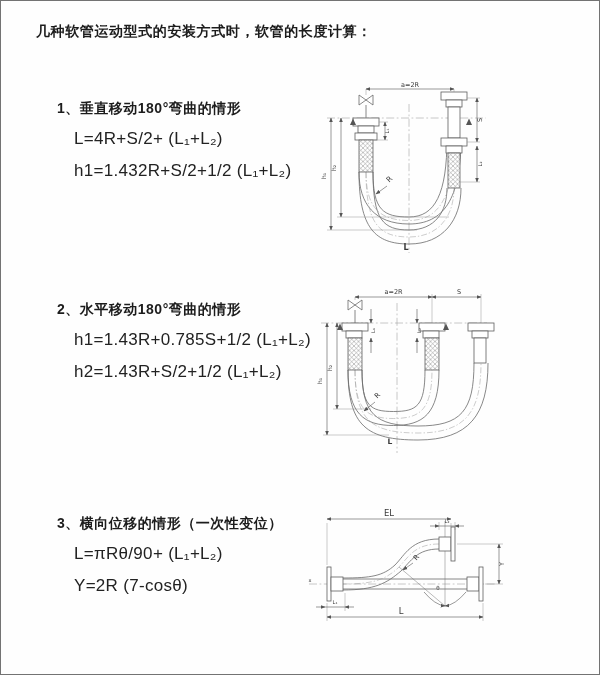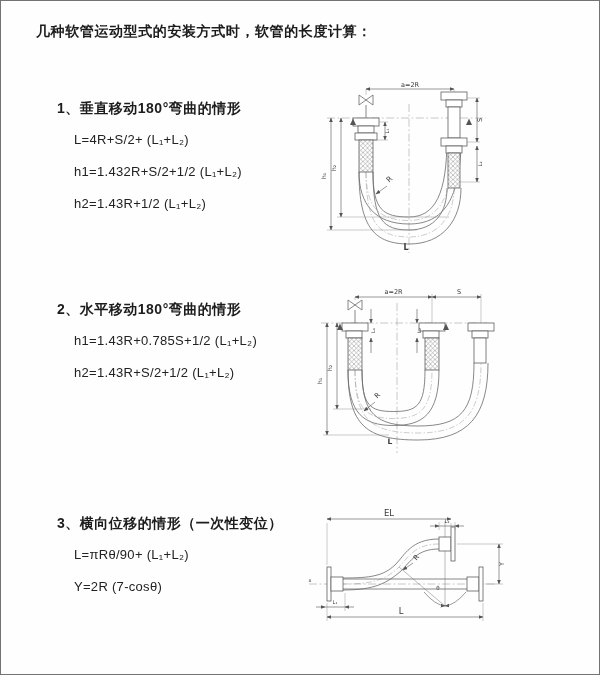--- a/index.html
+++ b/index.html
@@ -25,7 +25,7 @@
     font-size:14px; font-weight:700; letter-spacing:0.5px; margin-bottom:5px;
   }
   .formula {
-    font-size:13px; height:32px; display:flex; align-items:center;
+    font-size:17px; height:32px; display:flex; align-items:center;
     padding-left:17px; letter-spacing:0.3px; color:#222;
   }
   .diagram { position:absolute; }

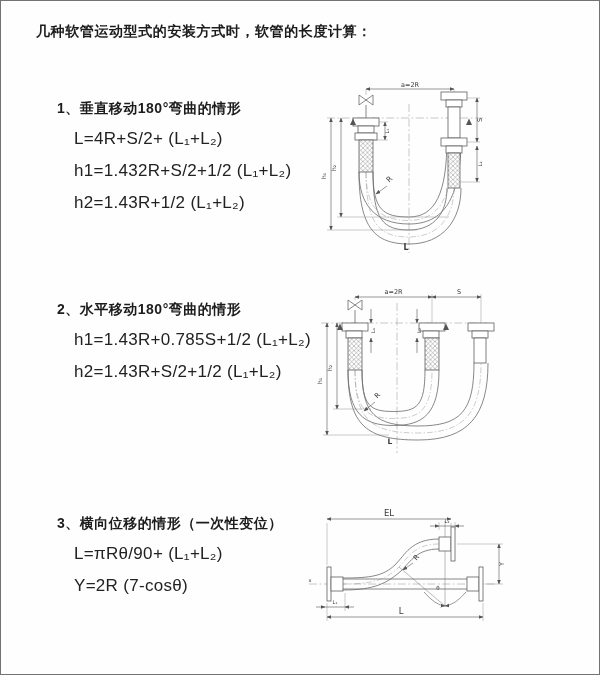--- a/index.html
+++ b/index.html
@@ -68,7 +68,6 @@
     <div class="sec-heading">1、垂直移动180°弯曲的情形</div>
     <div class="formula">L=4R+S/2+ (L₁+L₂)</div>
     <div class="formula">h1=1.432R+S/2+1/2 (L₁+L₂)</div>
-    <div class="formula">h2=1.43R+1/2 (L₁+L₂)</div>
   </section>
 
   <section class="sec sec2">

